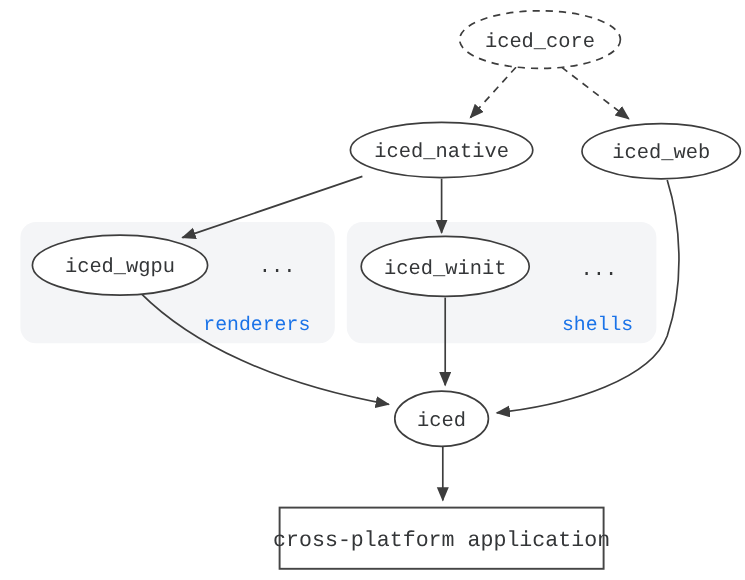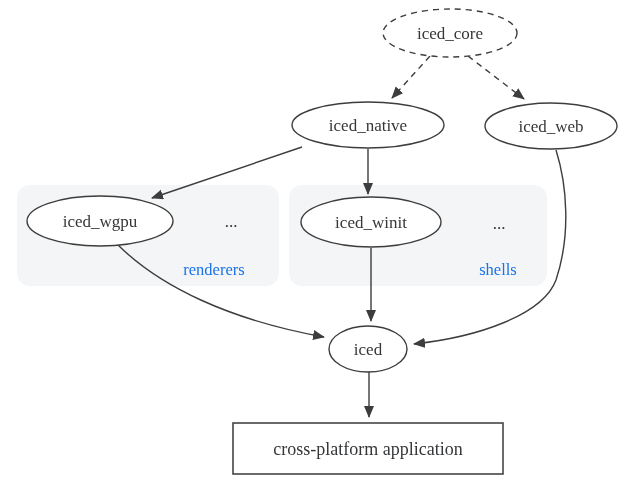--- a/index.html
+++ b/index.html
@@ -12,7 +12,7 @@
     width: 621px;
     height: 483px;
     background: #ffffff;
-    font-family: Liberation Serif, serif;
+    font-family: Liberation Mono, monospace;
     overflow: hidden;
   }
   svg { display: block; }

